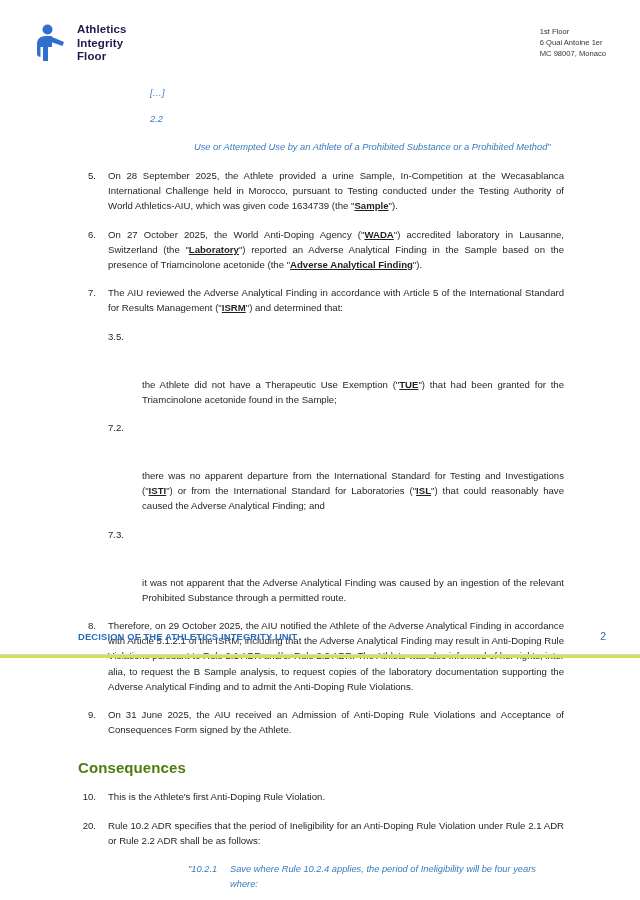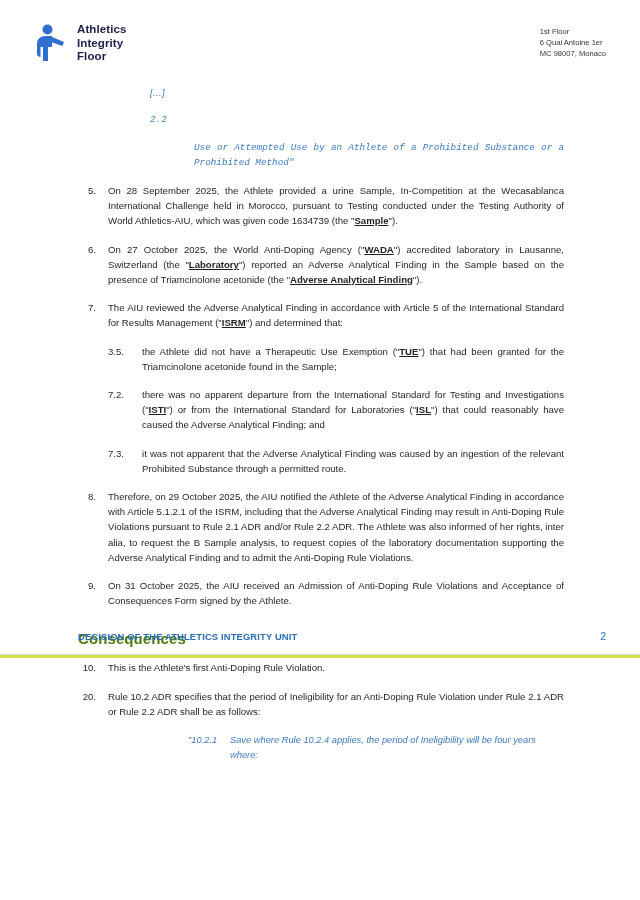--- a/index.html
+++ b/index.html
@@ -74,7 +74,6 @@
     font-style: italic;
     font-size: 9.3px;
     line-height: 15px;
-    font-family: Liberation Mono, monospace;
   }
   .quote-ellipsis {
     margin: 0 0 14px 72px;

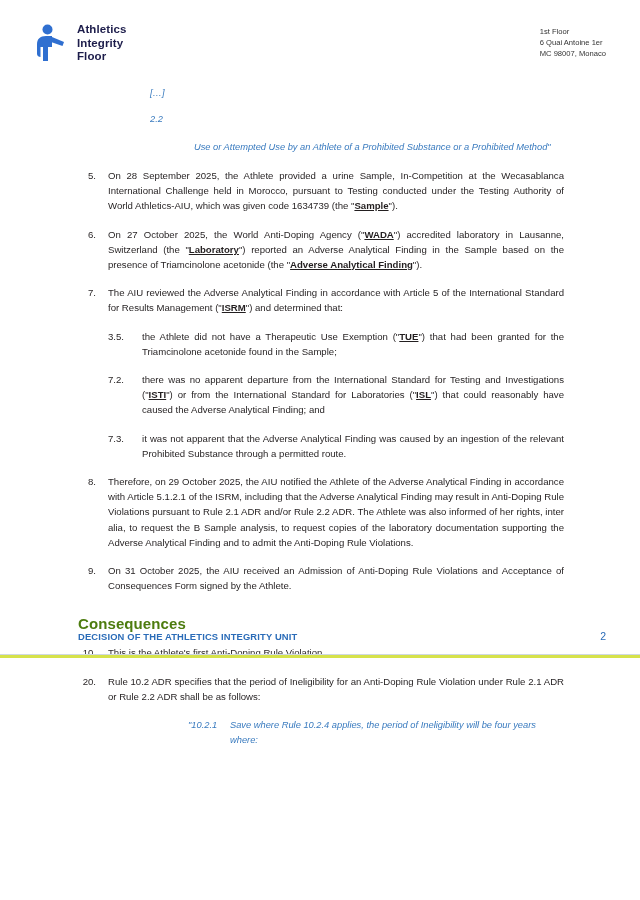--- a/index.html
+++ b/index.html
@@ -128,6 +128,7 @@
   .sub-item .txt {
     flex: 1;
     text-align: justify;
+    margin-top: 48px;
   }
 
   u.und {

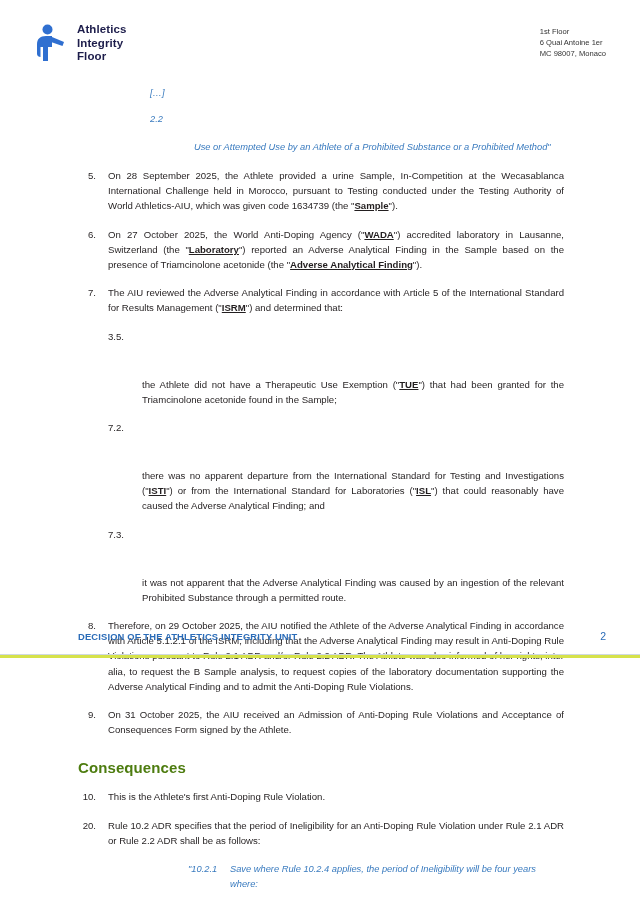--- a/index.html
+++ b/index.html
@@ -270,7 +270,7 @@
 
     <div class="item">
       <div class="num">9.</div>
-      <div class="txt">On 31 October 2025, the AIU received an Admission of Anti-Doping Rule Violations and Acceptance of Consequences Form signed by the Athlete.</div>
+      <div class="txt">On 31 June 2025, the AIU received an Admission of Anti-Doping Rule Violations and Acceptance of Consequences Form signed by the Athlete.</div>
     </div>
 
     <h2 class="section-title">Consequences</h2>

